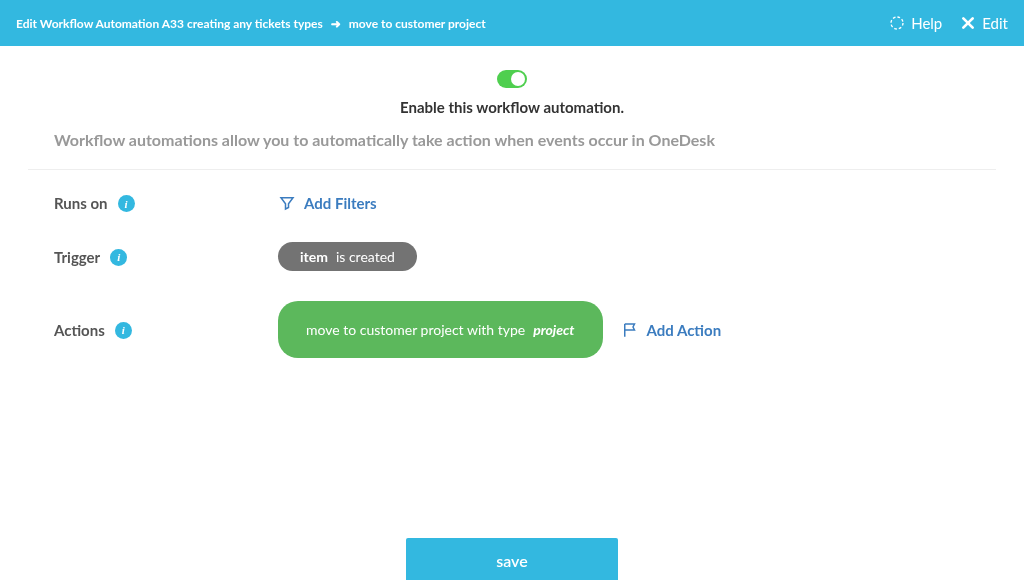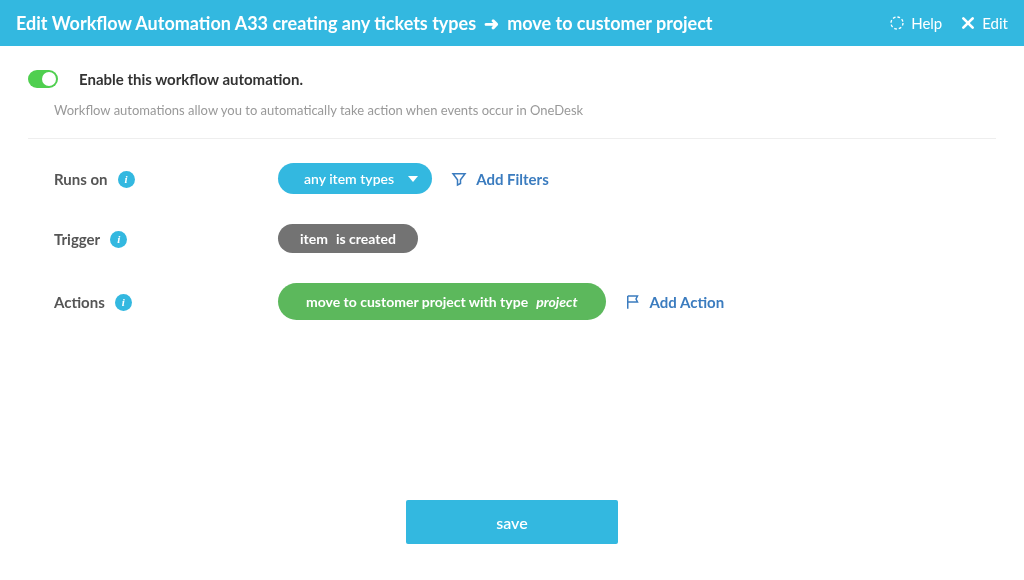--- a/index.html
+++ b/index.html
@@ -24,7 +24,7 @@
       justify-content: space-between;
     }
     .header-title {
-      font-size: 18px;
+      font-size: 12px;
       font-weight: 700;
       display: flex;
       align-items: center;

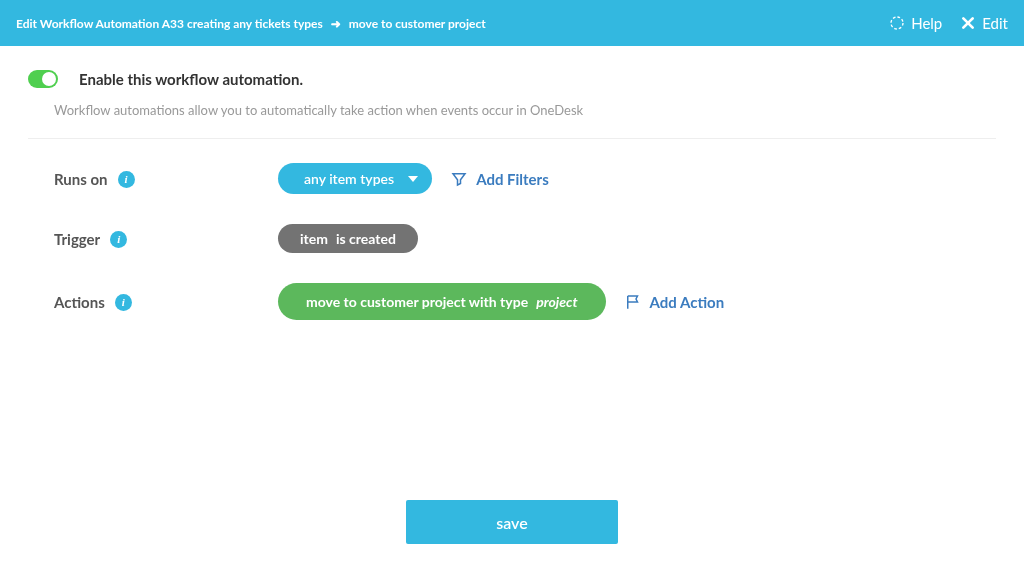--- a/index.html
+++ b/index.html
@@ -49,8 +49,9 @@
     .enable-row {
       display: flex;
       align-items: center;
-      gap: 21px;
+      gap: 10px;
       margin-bottom: 14px;
+      flex-direction: column;
     }
     .toggle {
       width: 30px;

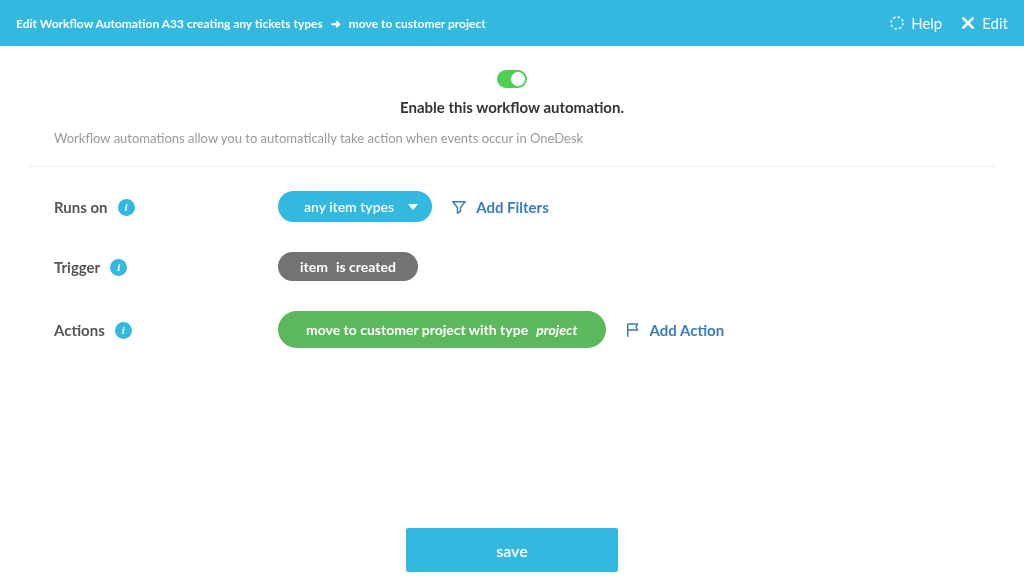--- a/index.html
+++ b/index.html
@@ -78,8 +78,8 @@
     }
     .description {
       color: #999;
-      font-size: 13px;
-      font-weight: 400;
+      font-size: 16px;
+      font-weight: 700;
       margin-left: 26px;
       margin-bottom: 20px;
     }

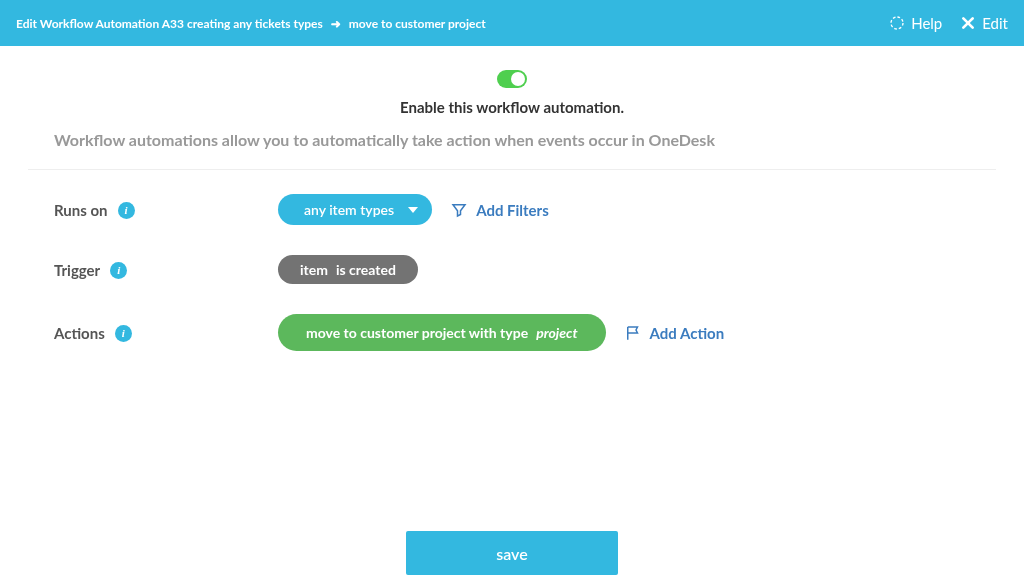--- a/index.html
+++ b/index.html
@@ -237,10 +237,6 @@
       <span class="info-icon">i</span>
     </div>
     <div class="form-controls">
-      <div class="pill blue">
-        <span>any item types</span>
-        <span class="caret"></span>
-      </div>
       <div class="link-btn">
         <span class="icon-svg">
           <svg width="18" height="18" viewBox="0 0 24 24" fill="none" stroke="#3b7cbf" stroke-width="2">

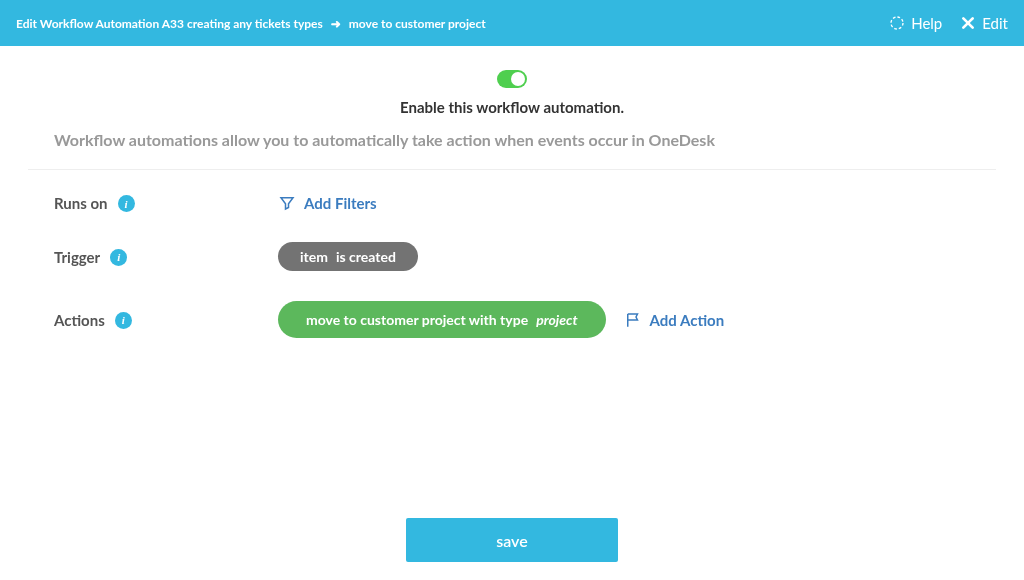--- a/index.html
+++ b/index.html
@@ -168,7 +168,7 @@
       font-weight: 700;
     }
     .pill .normal {
-      font-weight: 700;
+      font-weight: 400;
     }
     .save-row {
       text-align: center;

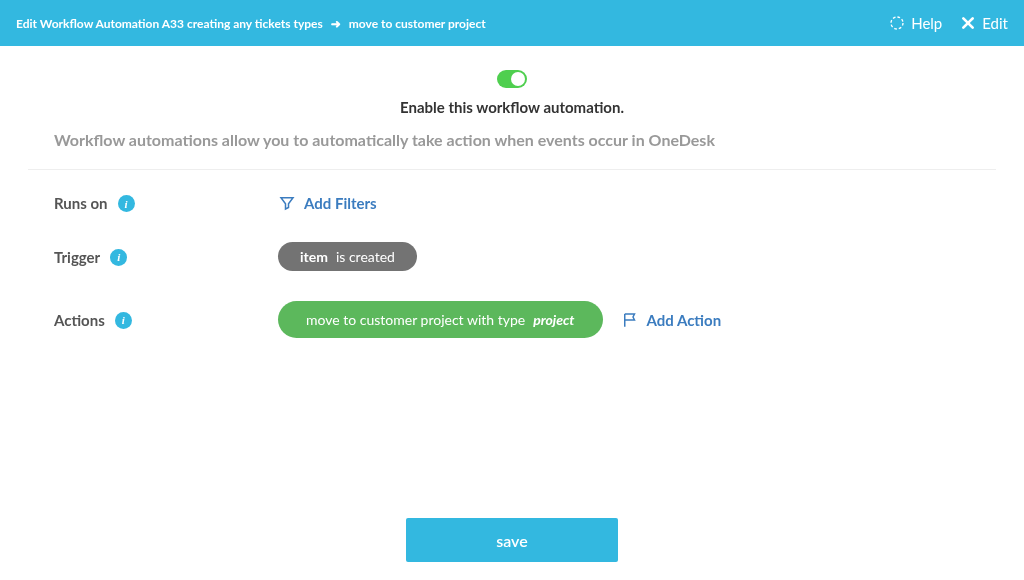--- a/index.html
+++ b/index.html
@@ -142,7 +142,7 @@
     }
     .pill.green {
       background: #5cb85c;
-      padding: 10px 28px;
+      padding: 20px 28px;
     }
     .pill .caret {
       width: 0;

